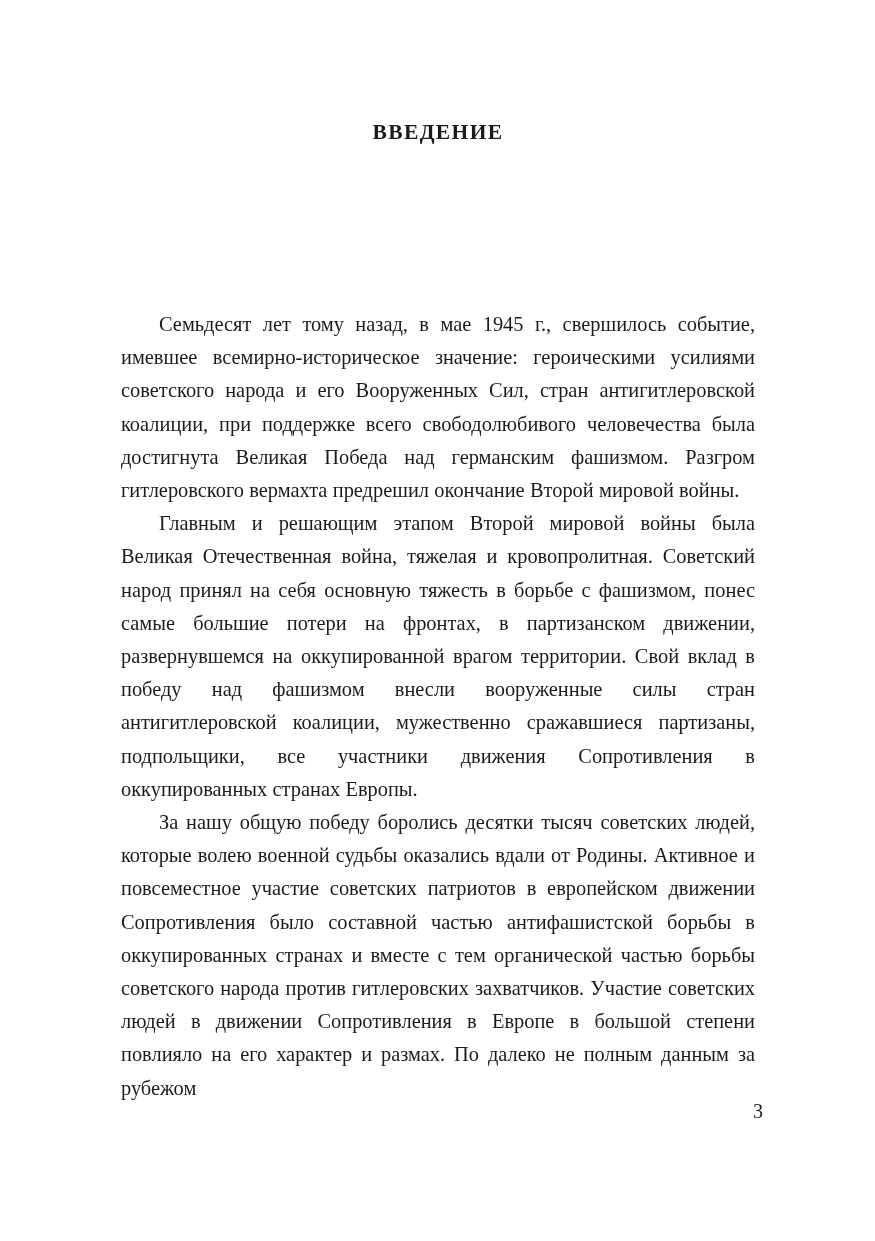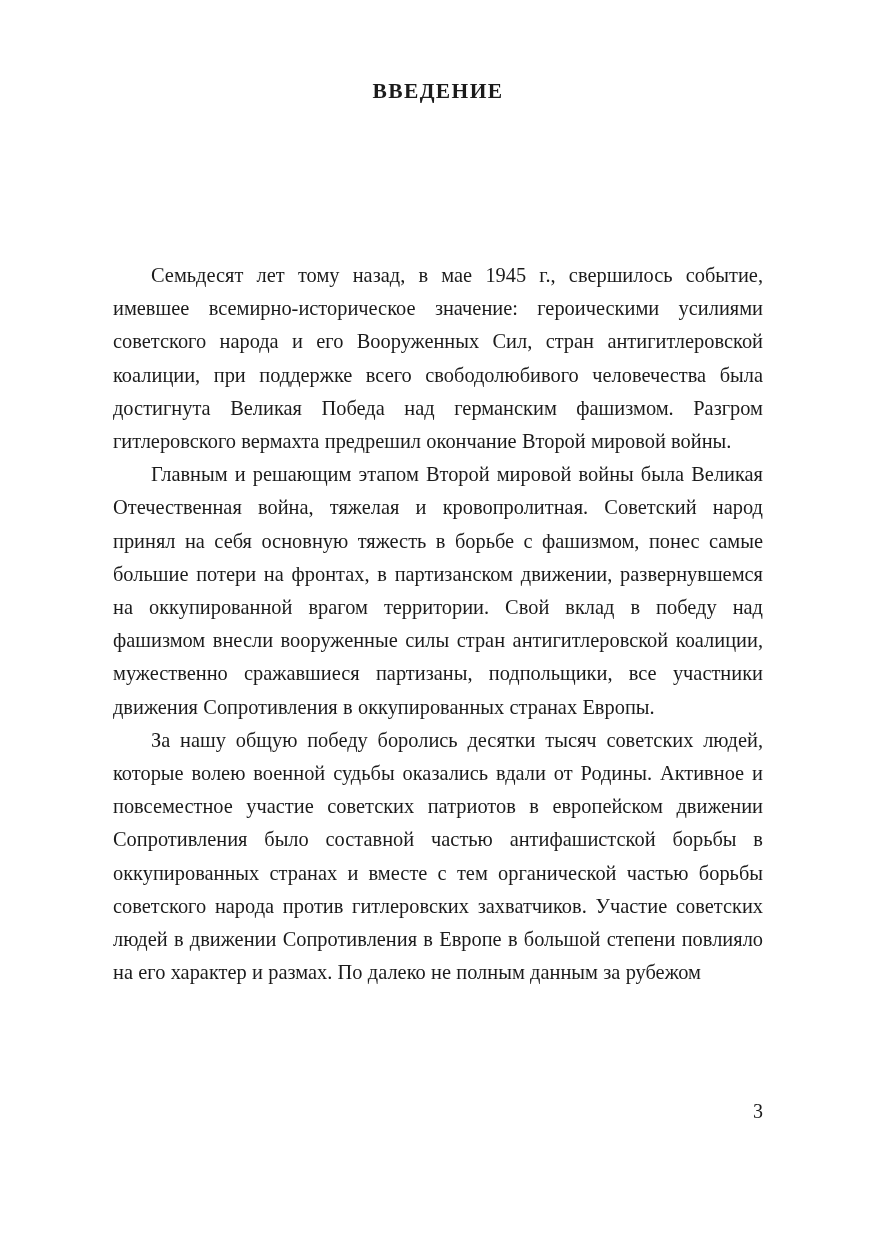--- a/index.html
+++ b/index.html
@@ -30,7 +30,7 @@
   }
   .chapter-title {
     margin: 0;
-    padding-top: 79px;
+    padding-top: 120px;
     text-align: center;
     font-weight: bold;
     font-size: 21.5px;

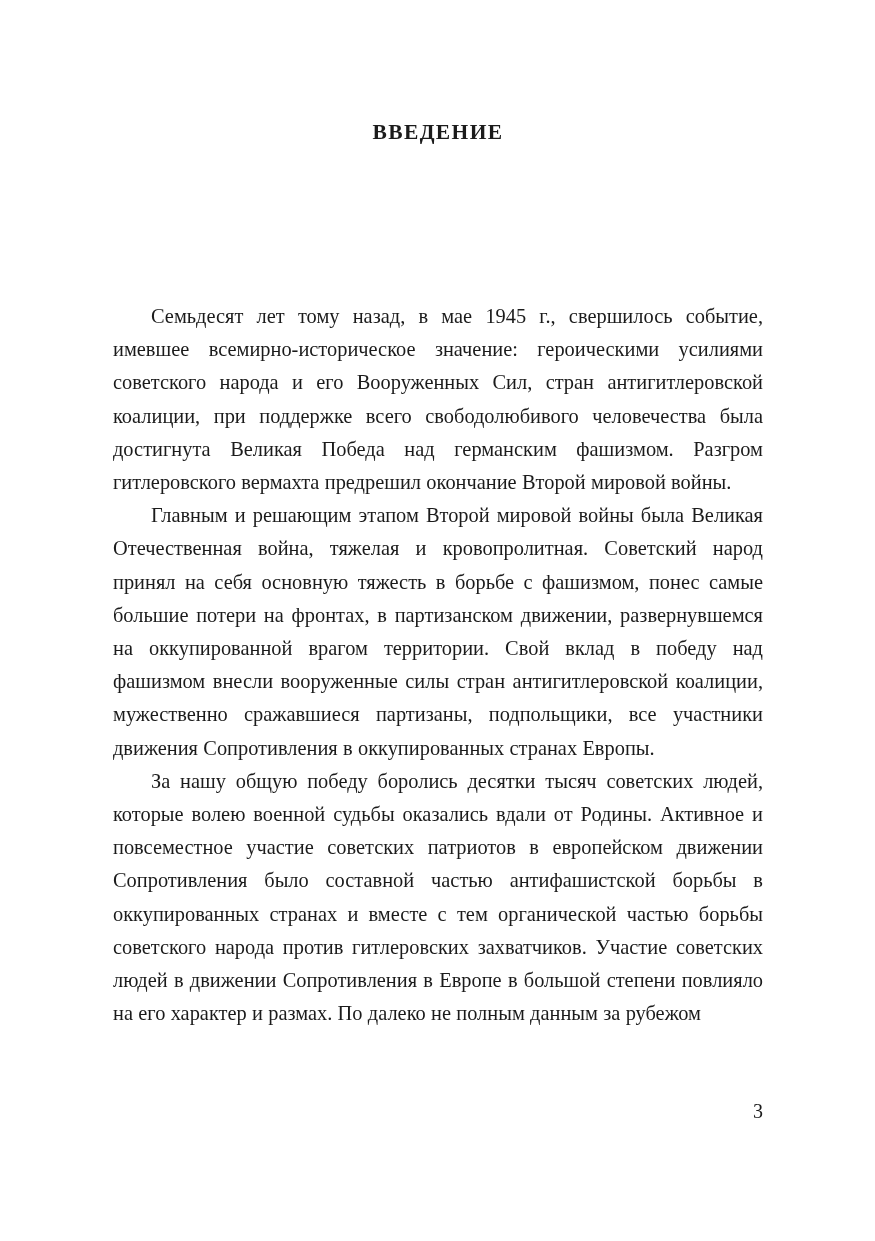--- a/index.html
+++ b/index.html
@@ -38,7 +38,7 @@
     font-family: "Liberation Serif", "DejaVu Serif", serif;
   }
   .body-text {
-    margin: 0;
+    margin: 8px;
     padding-top: 155px;
   }
   p.para {

